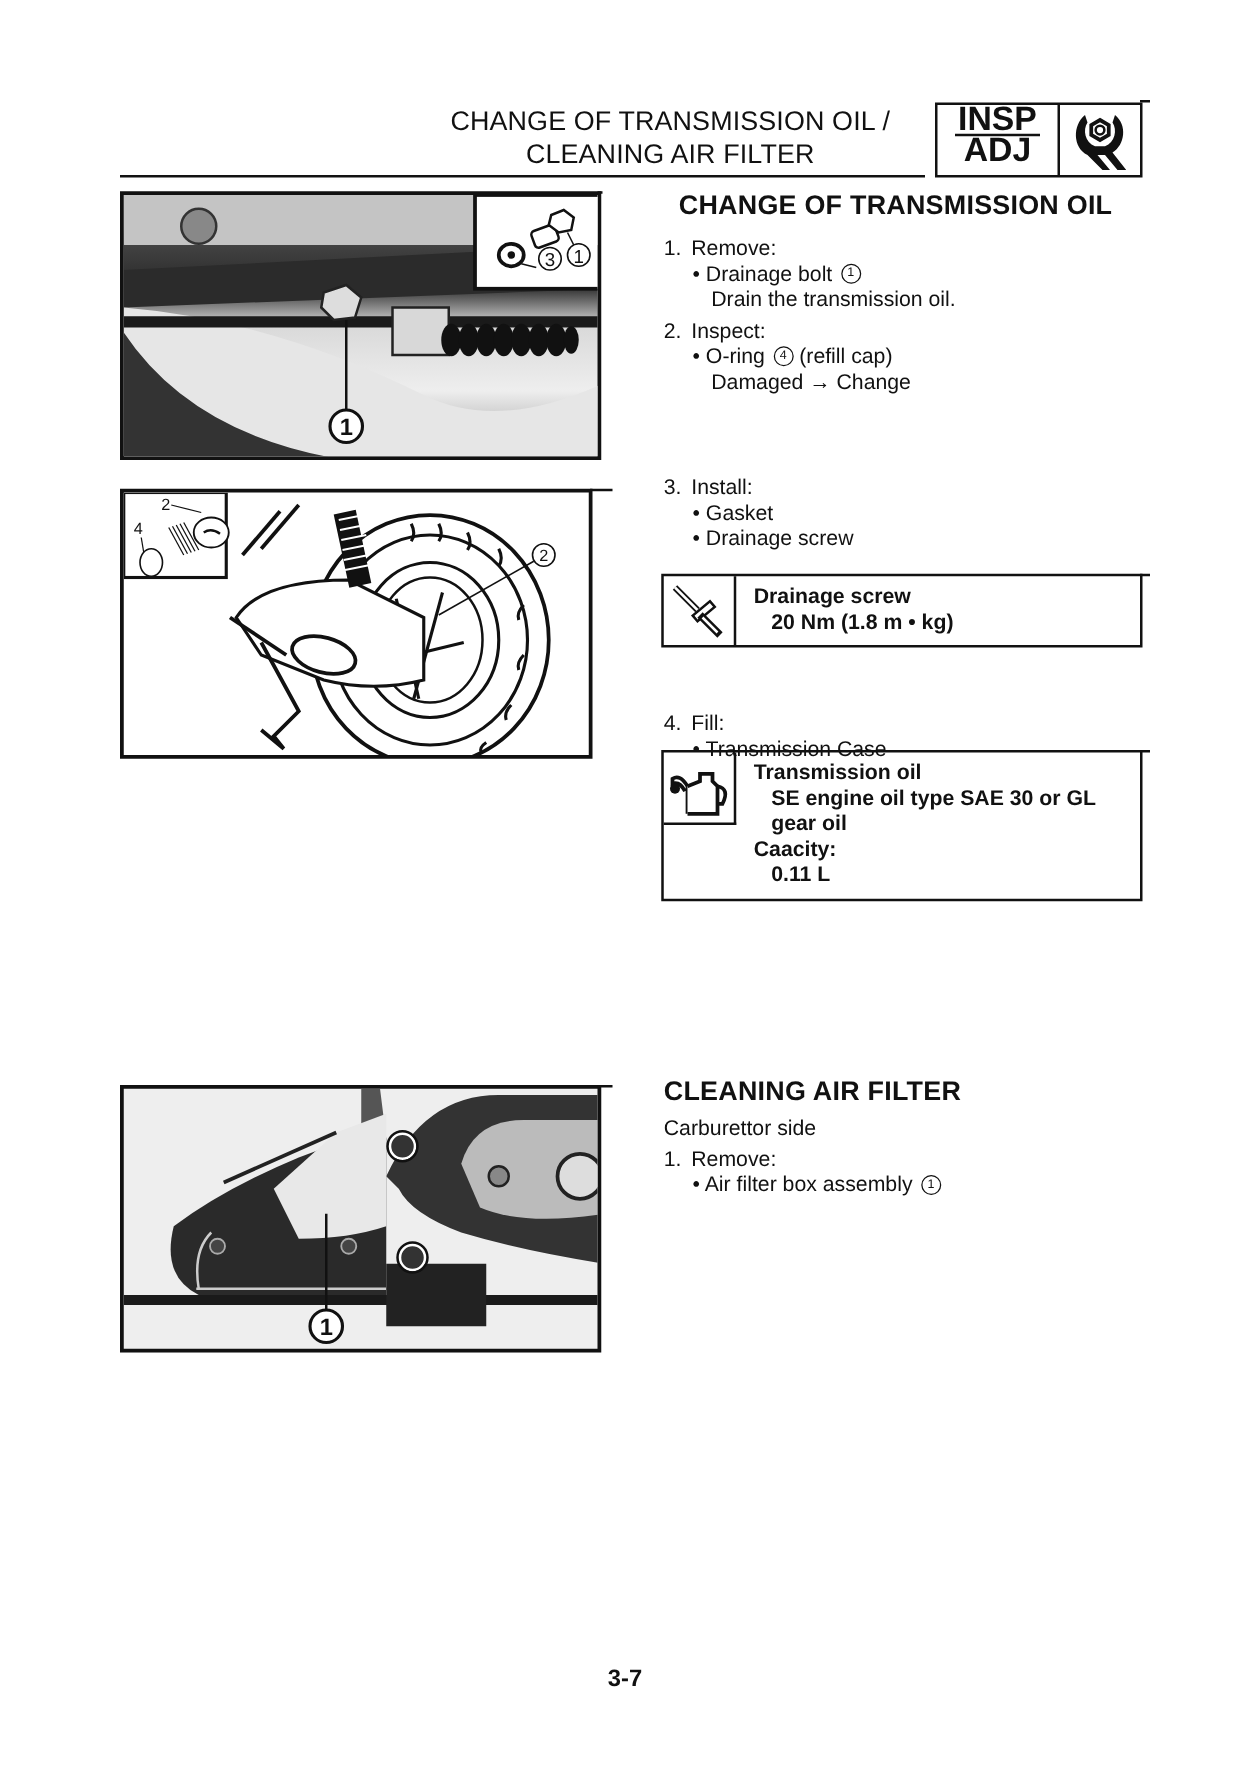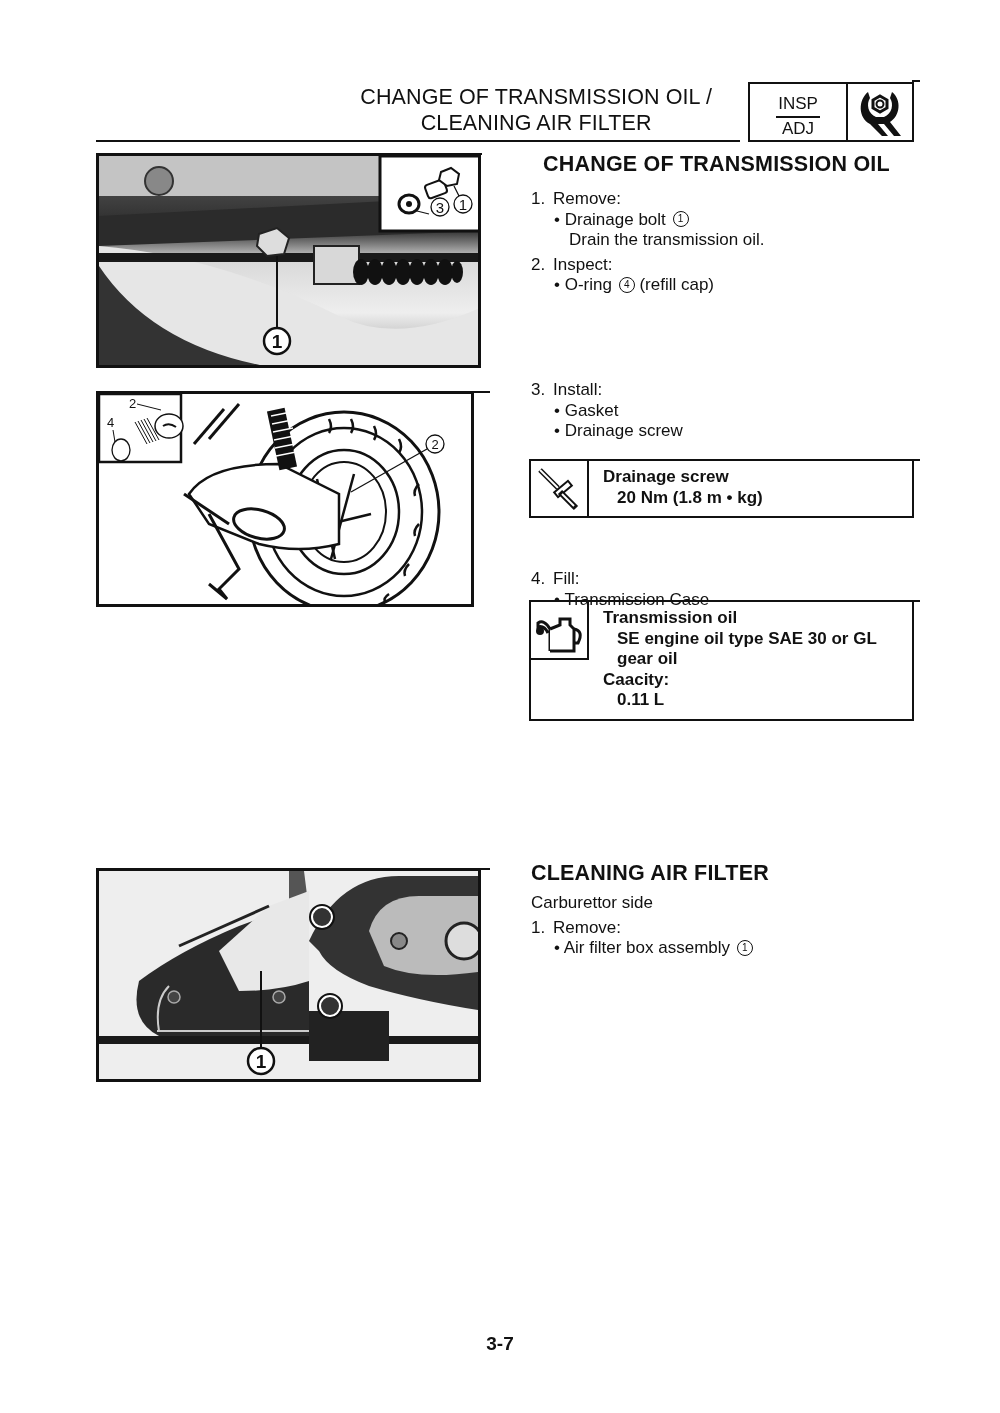--- a/index.html
+++ b/index.html
@@ -10,7 +10,7 @@
   .hdr-rule { left:96px; top:140px; width:644px; height:2px; background:#111; }
   .badge { left:748px; top:82px; width:166px; height:60px; border:2.5px solid #111; box-sizing:border-box; display:flex; }
   .badge-tail { left:912px; top:80px; width:8px; height:2px; background:#111; }
-  .badge-left { width:96px; border-right:2.5px solid #111; display:flex; flex-direction:column; align-items:center; justify-content:flex-end; font-weight:normal; font-size:17px; line-height:22px; }
+  .badge-left { width:96px; border-right:2.5px solid #111; display:flex; flex-direction:column; align-items:center; justify-content:flex-start; font-weight:bold; font-size:27px; line-height:22px; }
   .badge-left .top { border-bottom:2.5px solid #111; padding:0 2px 1px; }
   .badge-right { flex:1; display:flex; align-items:center; justify-content:center; }
   .photo { border:3px solid #111; box-sizing:border-box; overflow:hidden; }

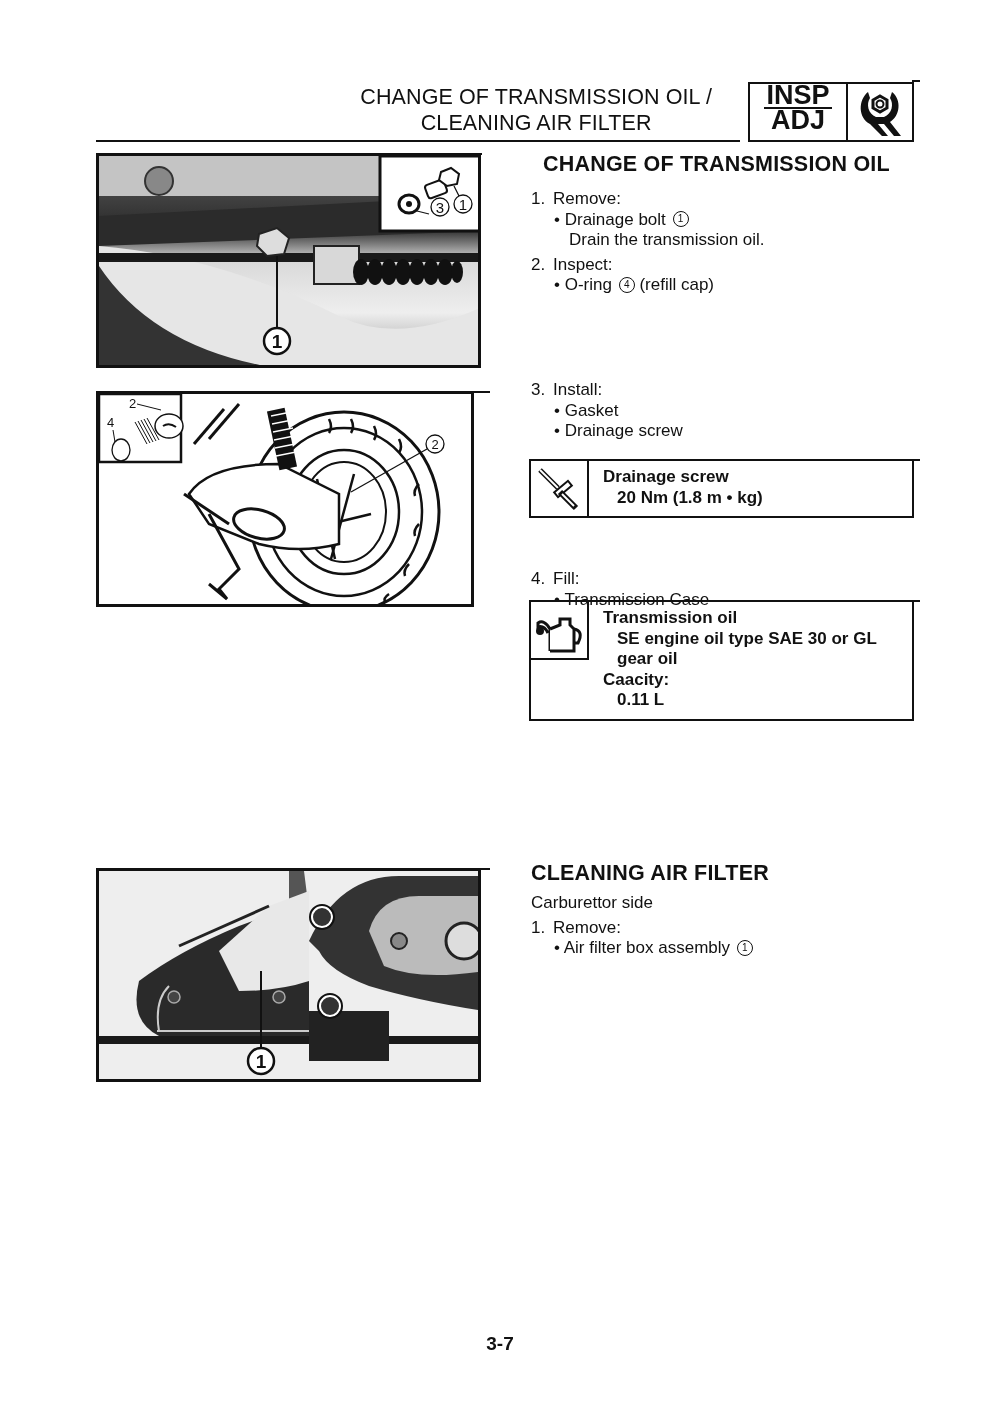--- a/index.html
+++ b/index.html
@@ -185,6 +185,7 @@
   <div style="height:4px"></div>
   <div><span class="num">2.</span><span>Inspect:</span></div>
   <div class="ind2"><span>•</span> <span>O-ring</span> <span class="circ">4</span> <span>(refill cap)</span></div>
+  <div class="ind3"><span>Damaged</span> <span style="font-weight:bold">→</span> <span>Change</span></div>
 </div>
 
 <div class="abs body-text" style="left:531px;top:380px;width:390px;">

